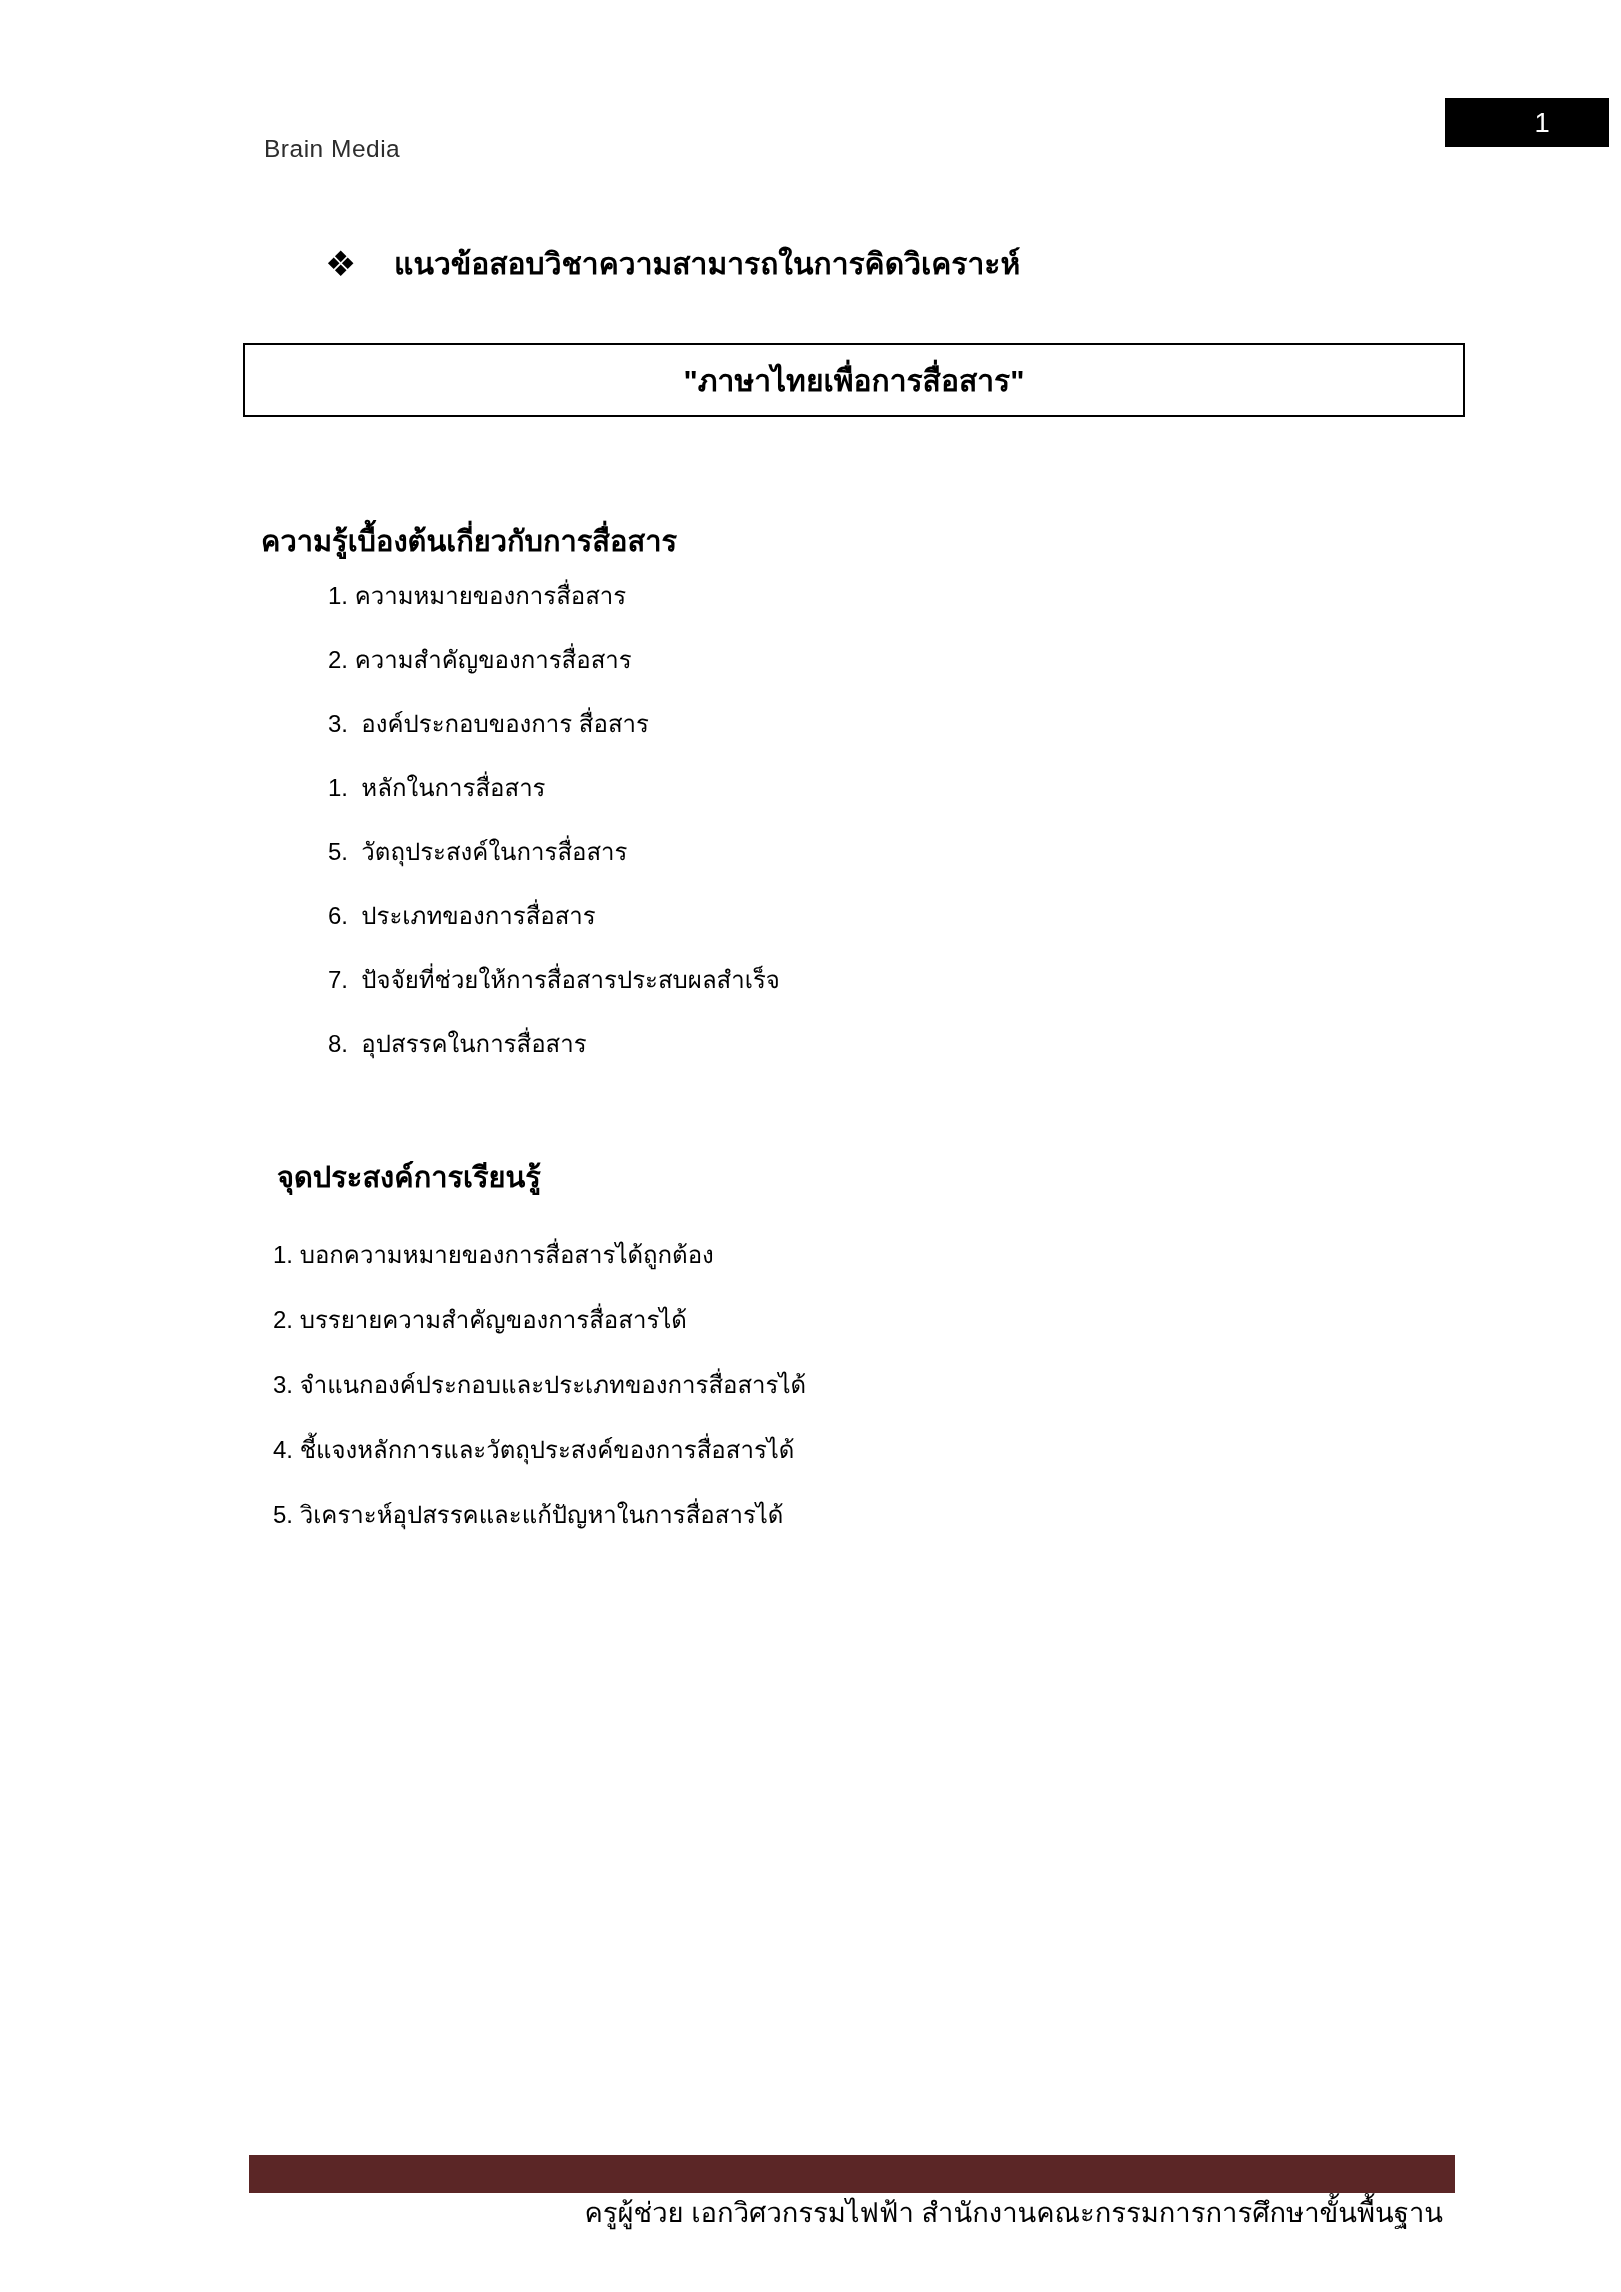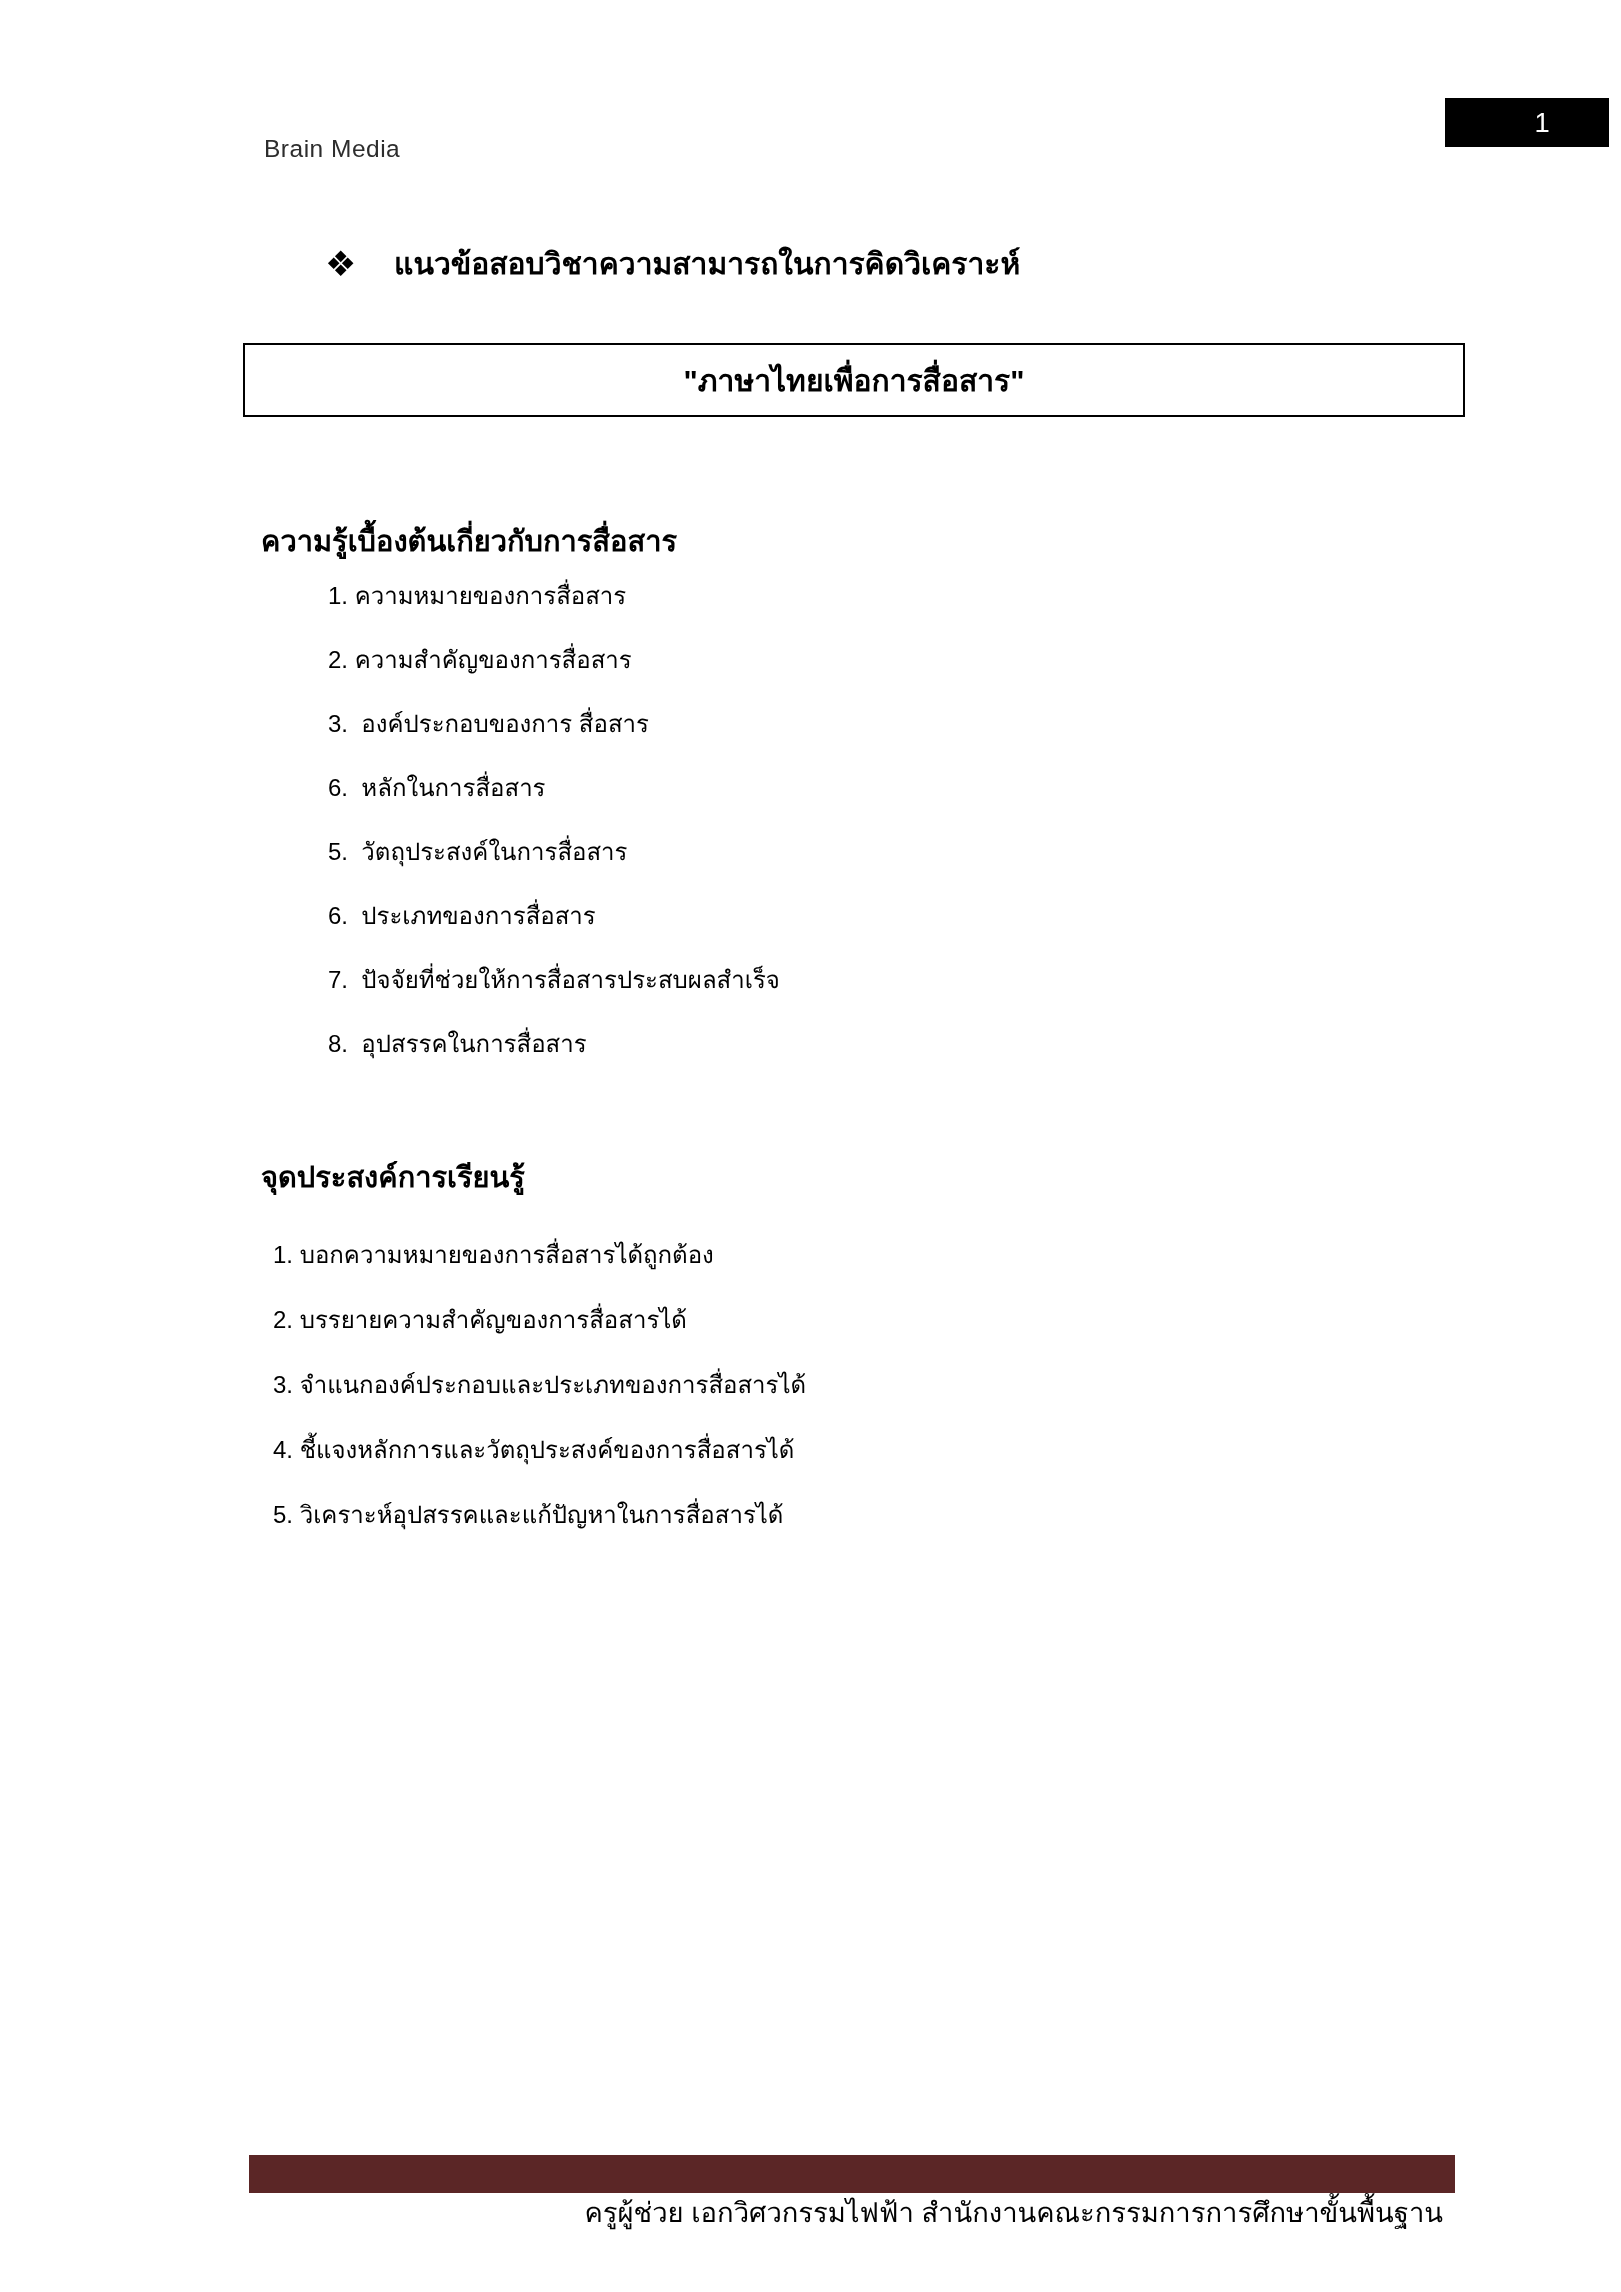--- a/index.html
+++ b/index.html
@@ -150,7 +150,7 @@
     <div class="item">1. ความหมายของการสื่อสาร</div>
     <div class="item">2. ความสำคัญของการสื่อสาร</div>
     <div class="item">3.  องค์ประกอบของการ สื่อสาร</div>
-    <div class="item">6.  หลักในการสื่อสาร</div>
+    <div class="item">1.  หลักในการสื่อสาร</div>
     <div class="item">5.  วัตถุประสงค์ในการสื่อสาร</div>
     <div class="item">6.  ประเภทของการสื่อสาร</div>
     <div class="item">7.  ปัจจัยที่ช่วยให้การสื่อสารประสบผลสำเร็จ</div>

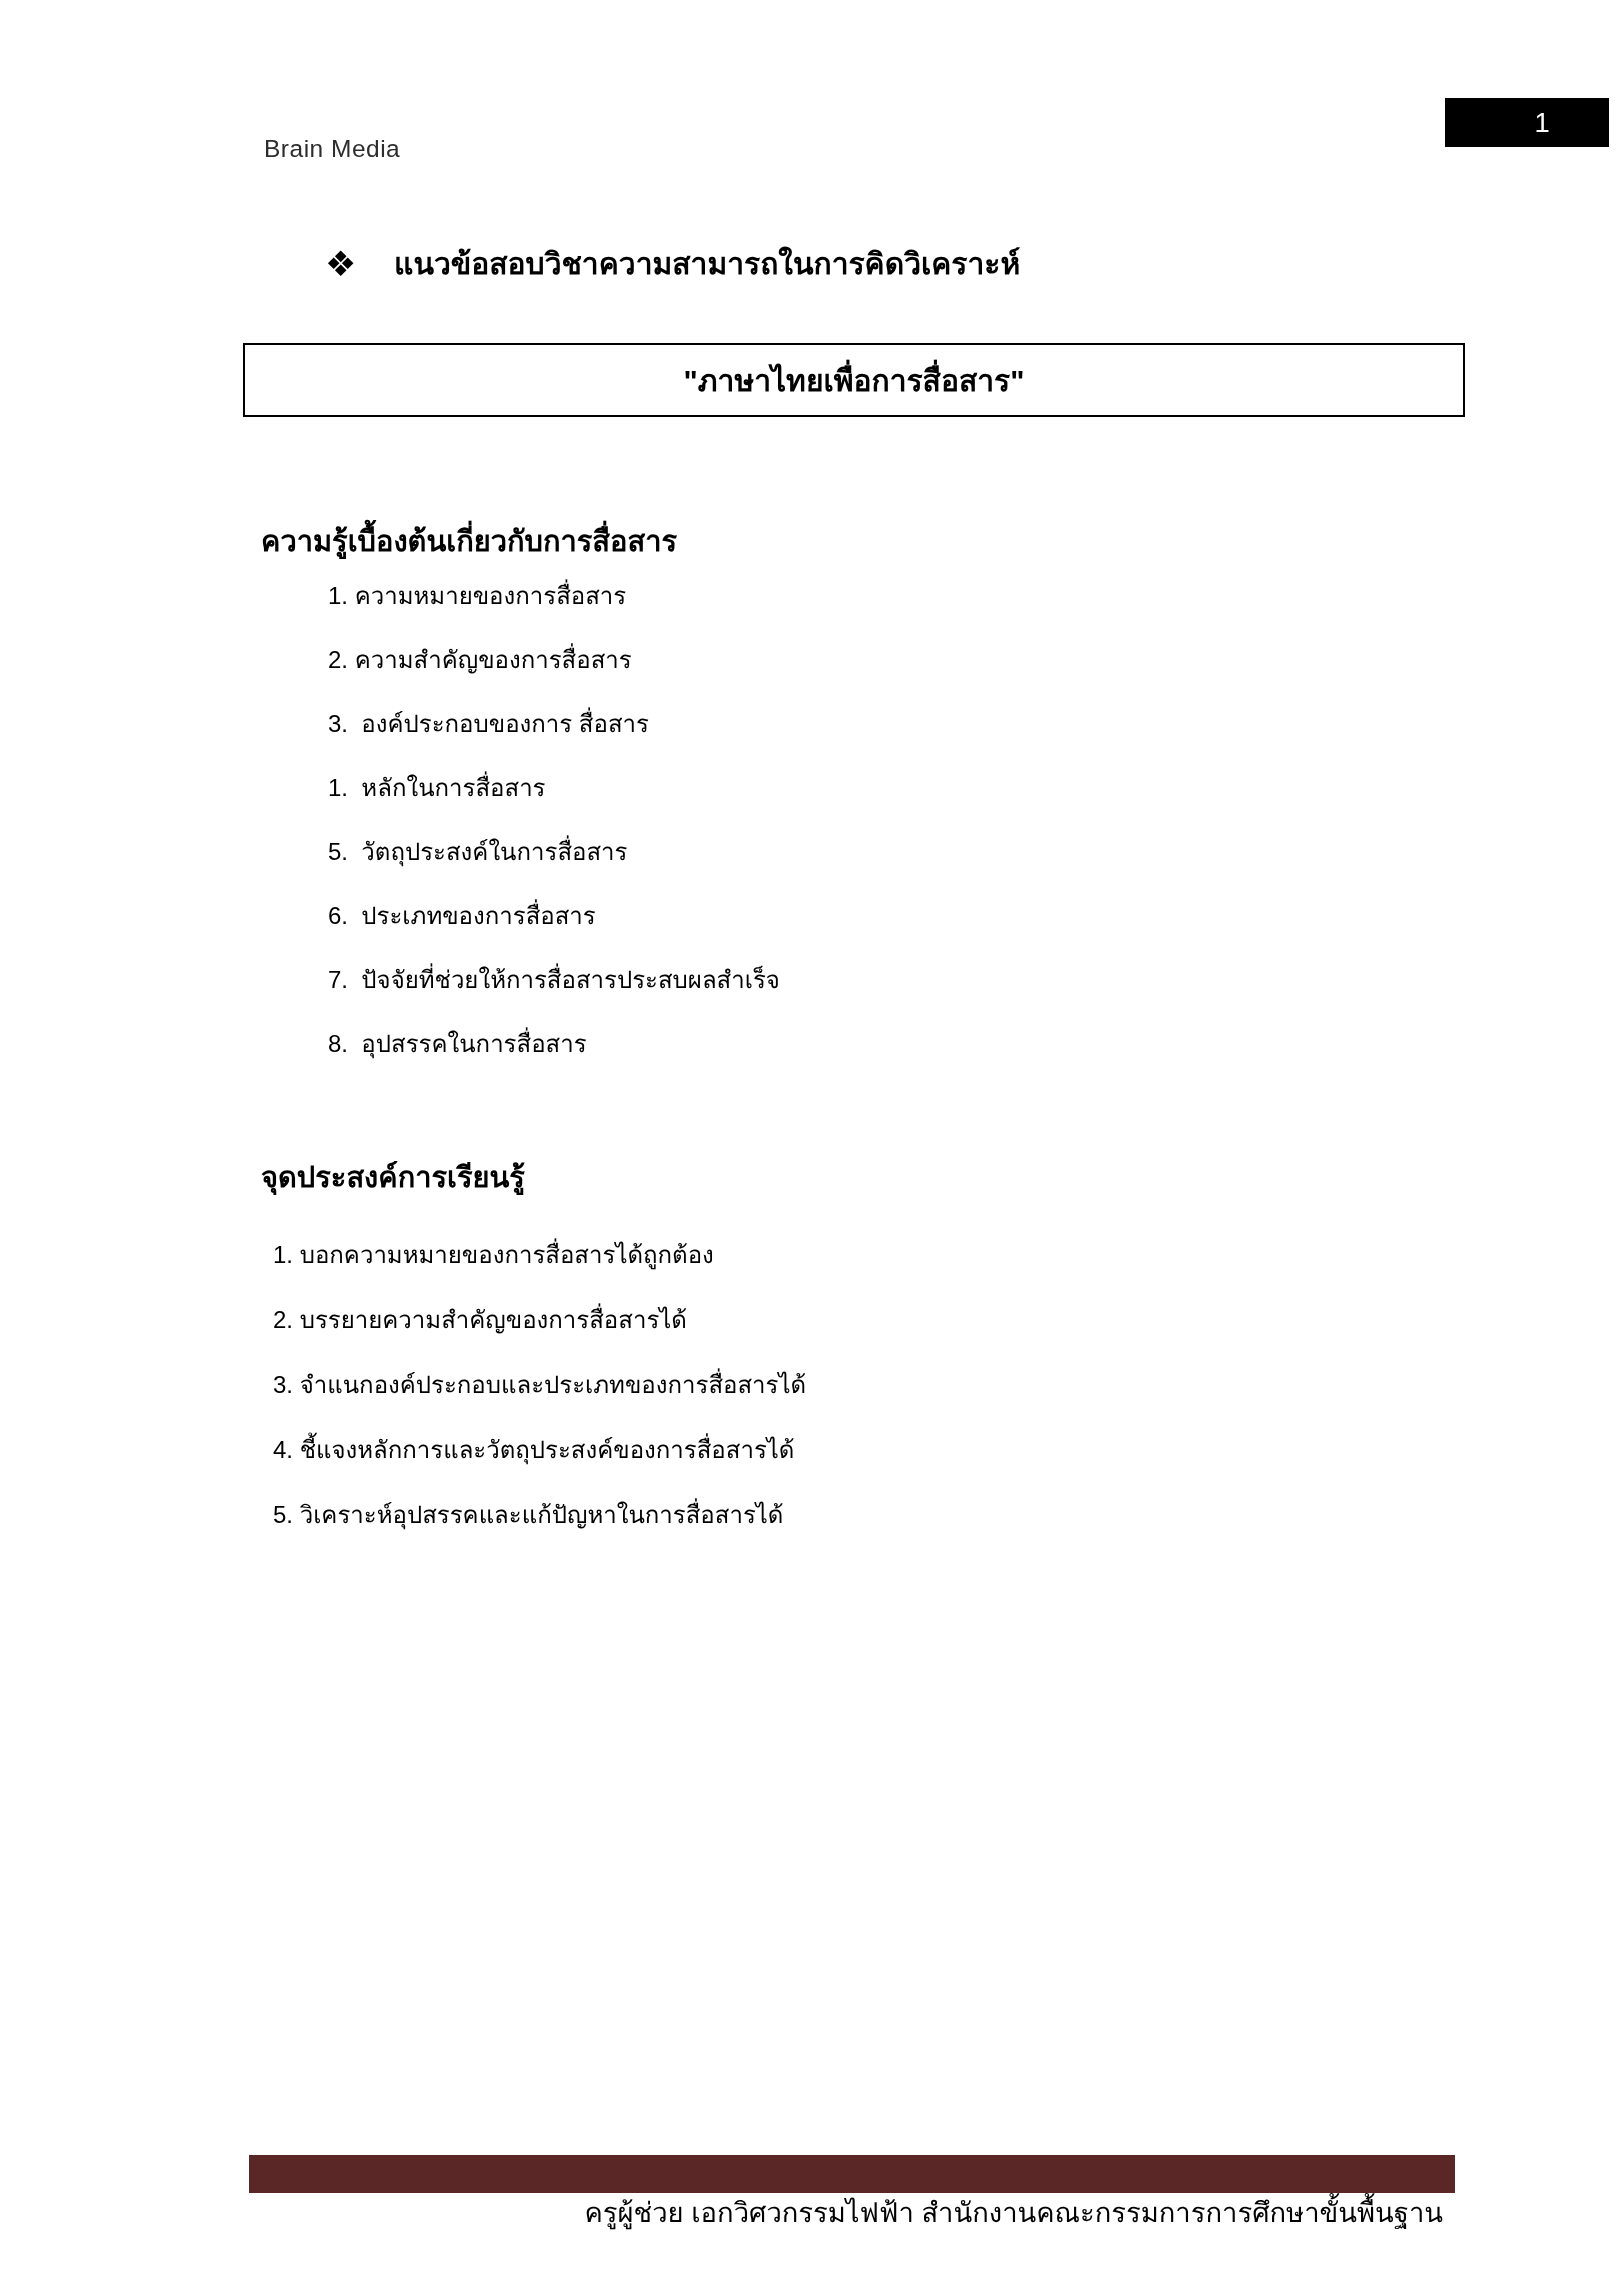--- a/index.html
+++ b/index.html
@@ -85,7 +85,7 @@
     white-space: nowrap;
   }
   #section1-heading { top: 482px; }
-  #section2-heading { top: 1118px; }
+  #section2-heading { top: 1118px; margin-left: 16px; }
 
   .doc-list {
     position: absolute;

